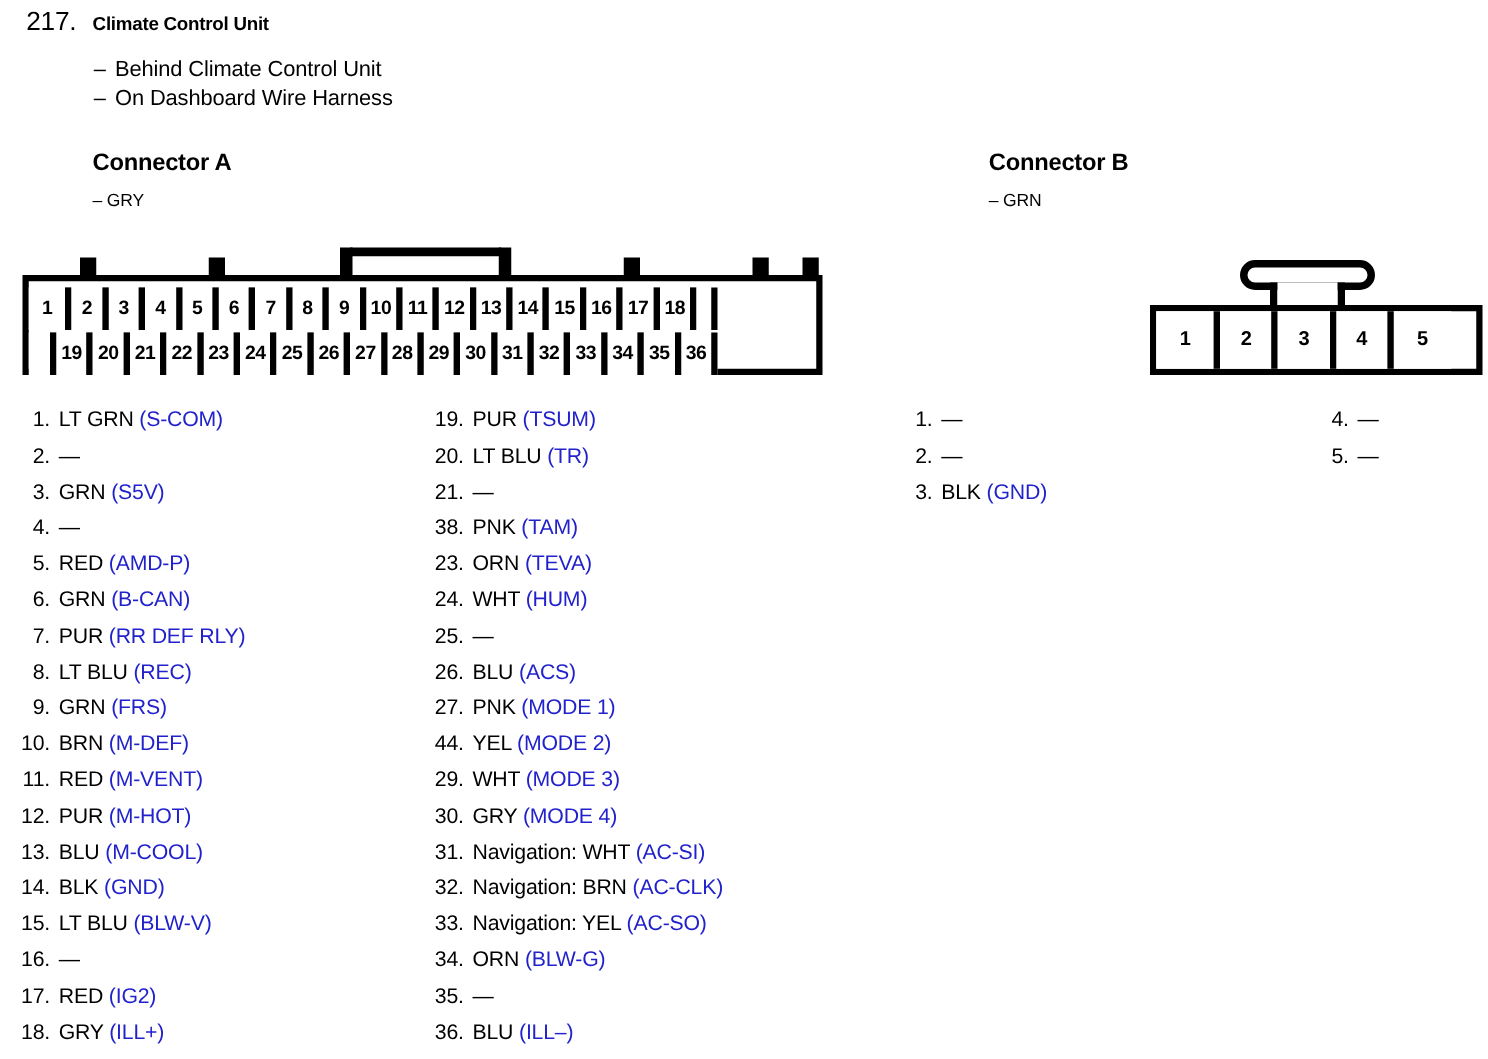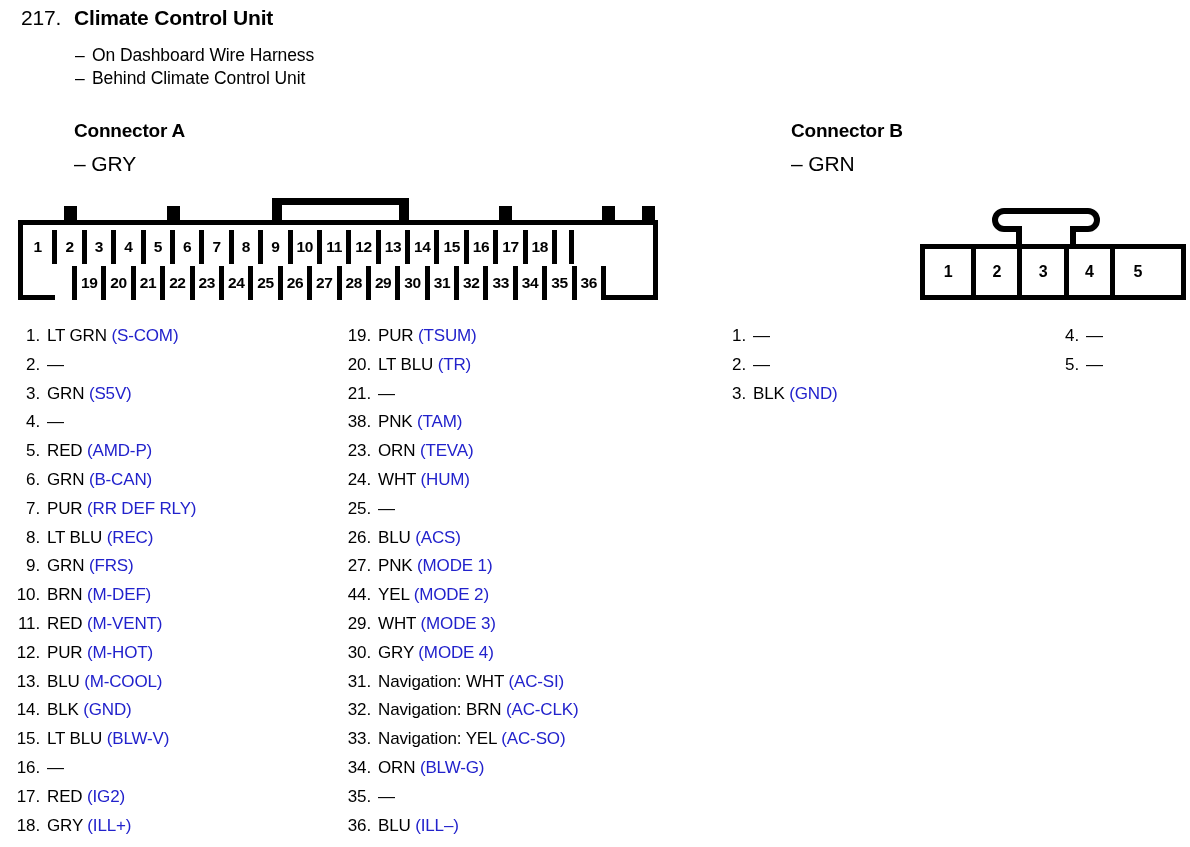--- a/index.html
+++ b/index.html
@@ -32,7 +32,7 @@
     margin-left: 13px;
   }
   #section-header .sec-title {
-    font-size: 21px;
+    font-size: 15px;
     font-weight: bold;
     margin-left: 13px;
     letter-spacing: -0.2px;

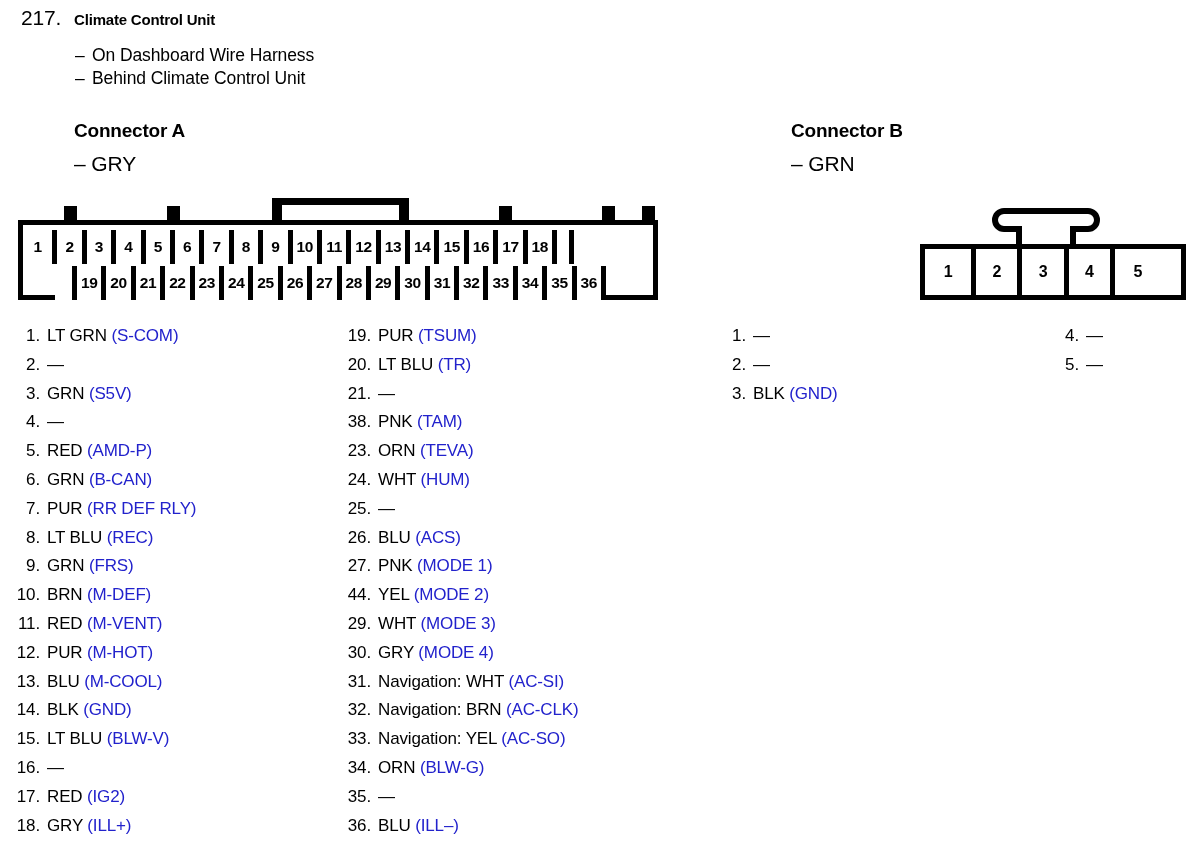--- a/index.html
+++ b/index.html
@@ -251,10 +251,10 @@
 
 <div id="header-notes">
   <div class="note">
+    <span class="dash-lead">–</span><span>Behind Climate Control Unit</span>
+  </div>
+  <div class="note">
     <span class="dash-lead">–</span><span>On Dashboard Wire Harness</span>
-  </div>
-  <div class="note">
-    <span class="dash-lead">–</span><span>Behind Climate Control Unit</span>
   </div>
 </div>
 

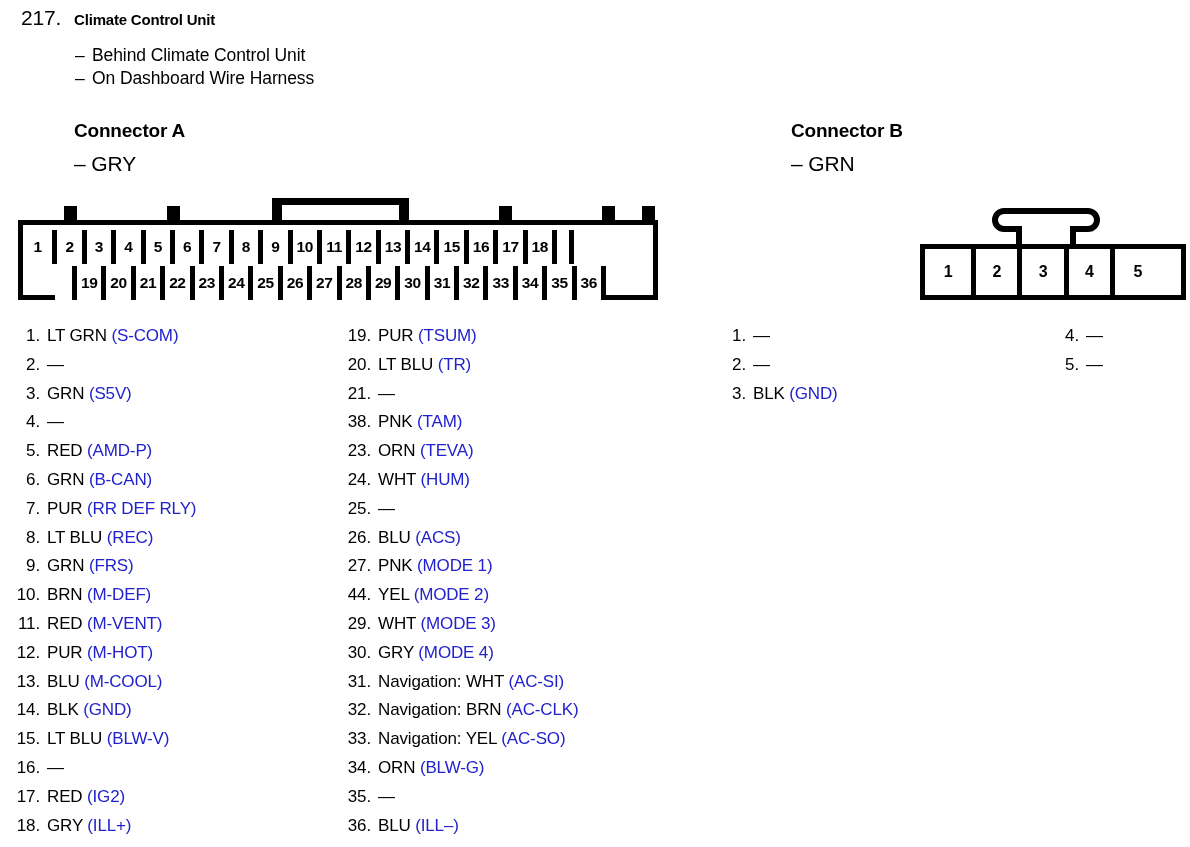--- a/index.html
+++ b/index.html
@@ -59,7 +59,7 @@
   }
   .conn-sub {
     position: absolute;
-    font-size: 21px;
+    font-size: 14px;
     letter-spacing: -0.1px;
   }
   #connA-title { left: 74px; top: 120px; }

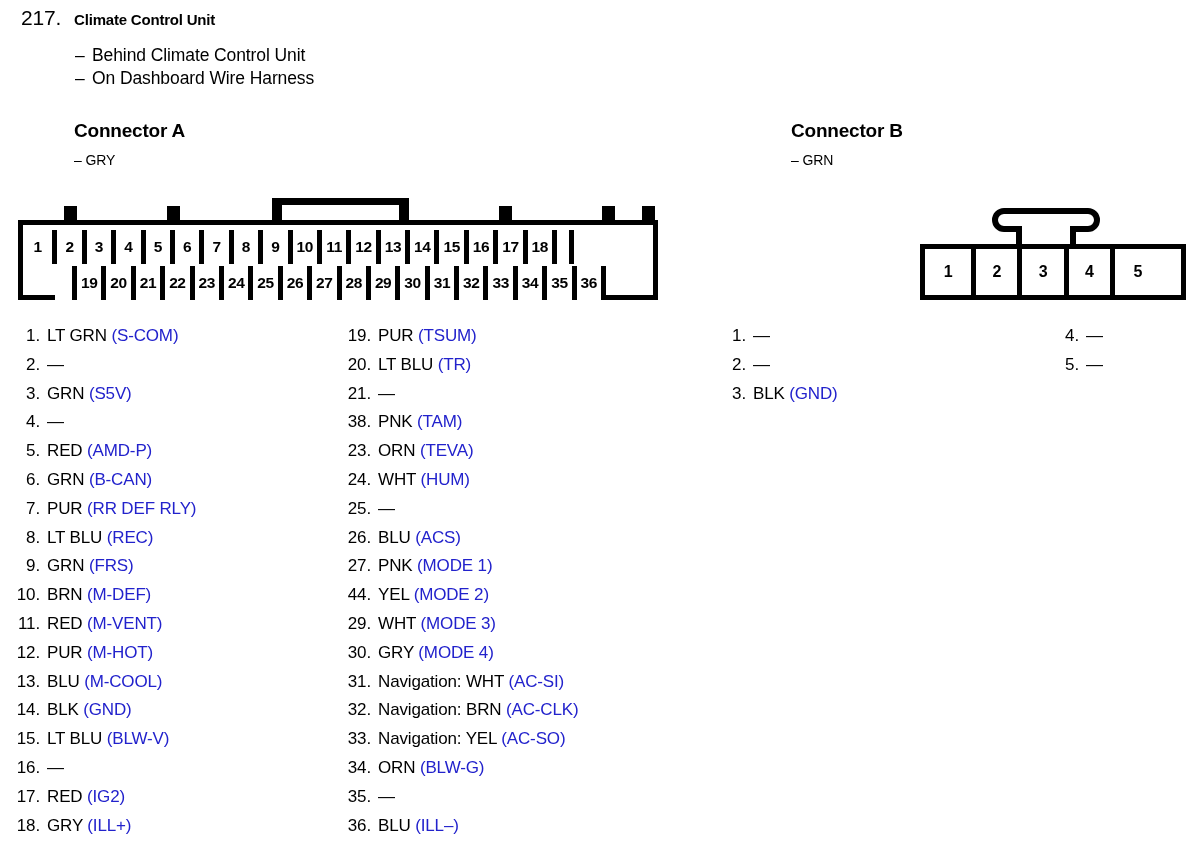--- a/index.html
+++ b/index.html
@@ -95,7 +95,7 @@
     box-sizing: border-box;
   }
   #connA-row-top { top: 5px; }
-  #connA-row-bot { top: 41px; margin-left: 32px; }
+  #connA-row-bot { top: 41px; }
   .cell {
     flex: 0 0 auto;
     width: 34.4px;

